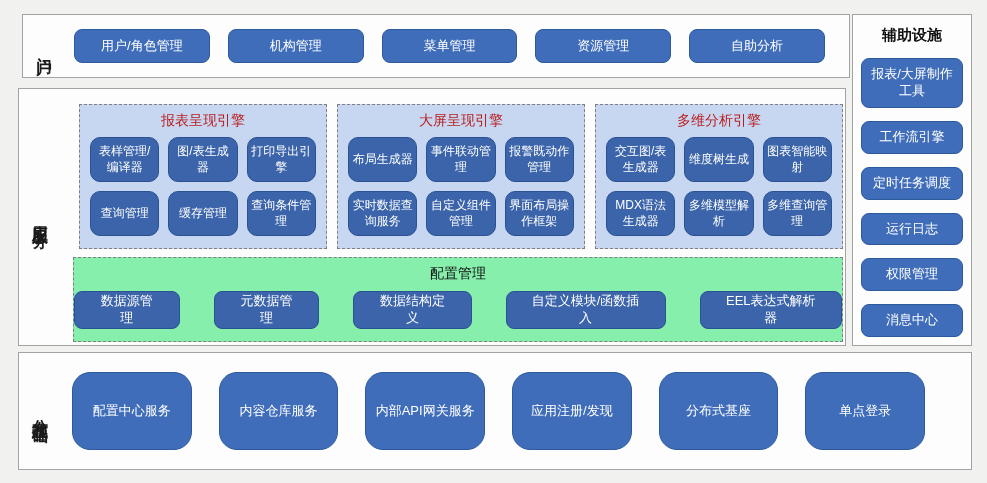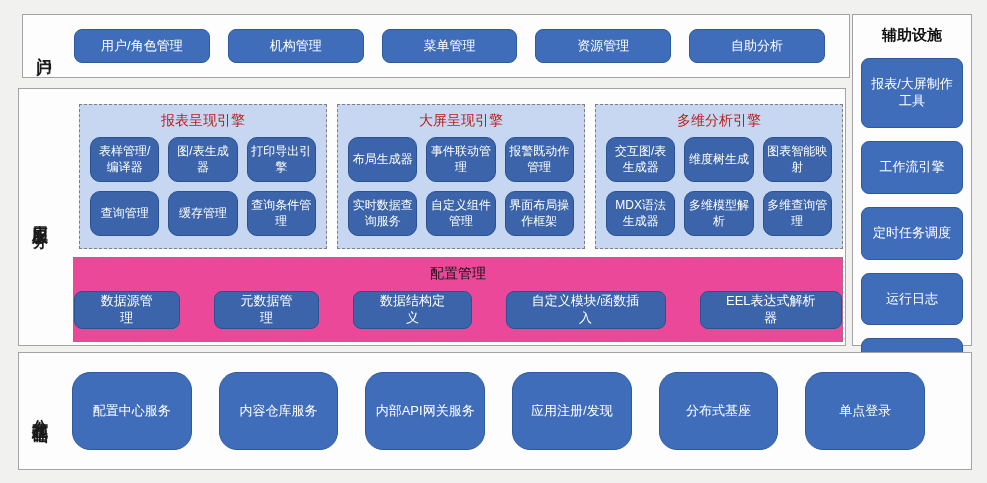--- a/index.html
+++ b/index.html
@@ -141,7 +141,7 @@
   .aux-items .btn {
     width: 102px;
     min-height: 32px;
-    padding: 17px 4px;
+    padding: 7px 4px;
     font-size: 13px;
   }
 

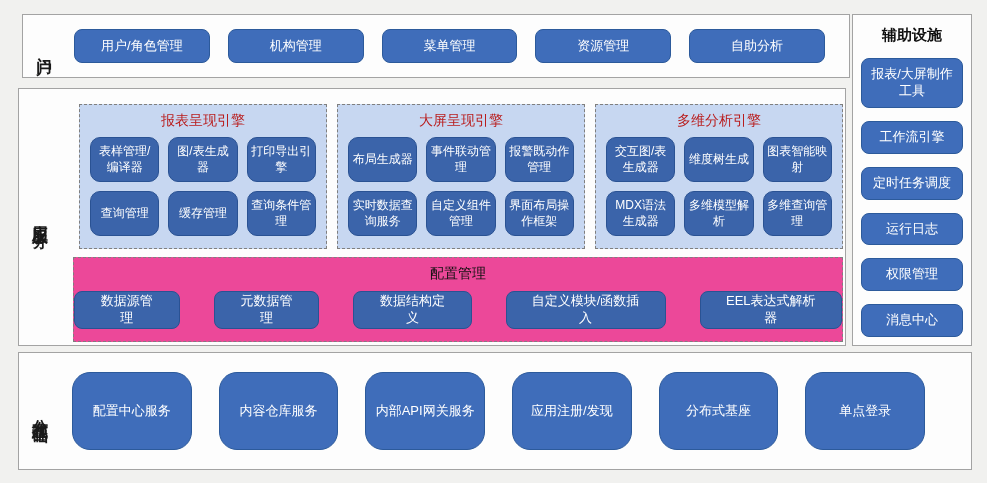--- a/index.html
+++ b/index.html
@@ -100,7 +100,7 @@
   .config-panel {
     position: absolute; left: 54px; top: 168px;
     width: 770px; height: 85px;
-    background: #ec4899;
+    background: #86efac;
     border: 1px dashed #7f7f7f;
   }
   .config-title {

